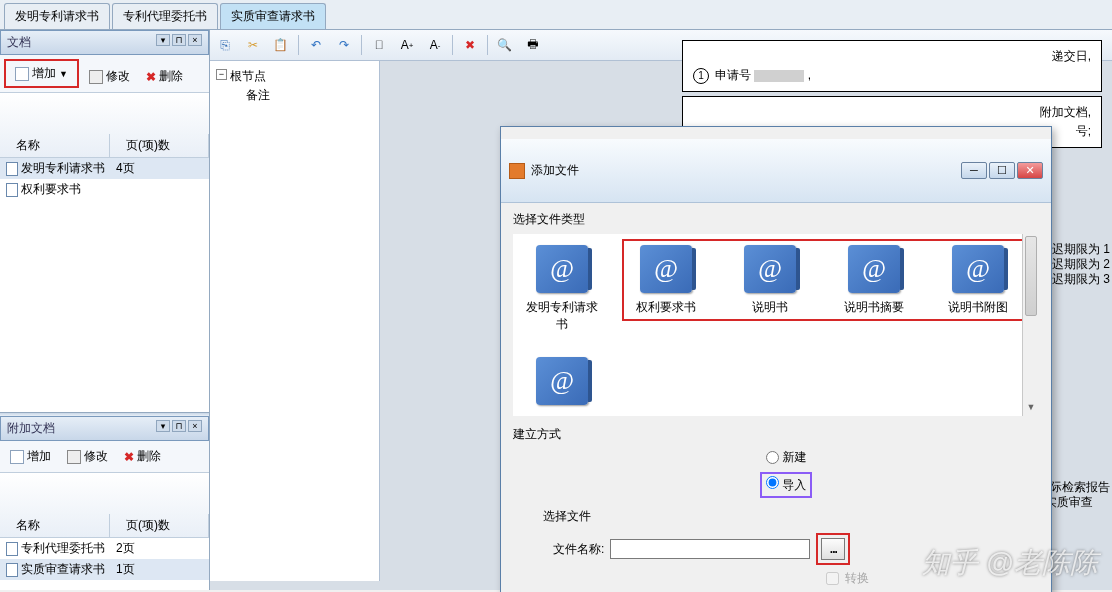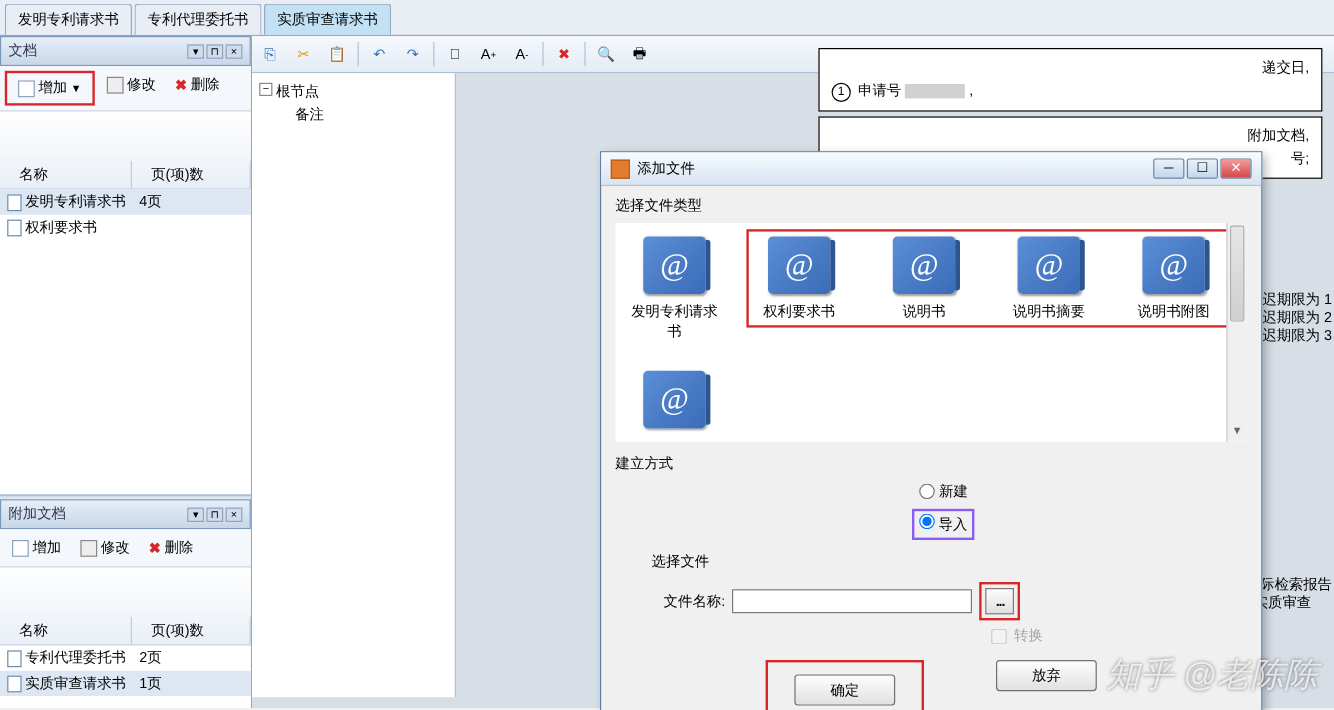--- a/index.html
+++ b/index.html
@@ -10,7 +10,7 @@
   .main { display:flex; height:560px; }
   .sidebar { width:210px; display:flex; flex-direction:column; border-right:1px solid #94A9C0;}
   .panel { display:flex; flex-direction:column; }
-  .panel-head { background:linear-gradient(#E6EEF7,#C8D7E9); border:1px solid #7A99BC; padding:3px 6px; display:flex; align-items:center; justify-content:space-between;}
+  .panel-head { background:linear-gradient(#E6EEF7,#C8D7E9); border:1px solid #7A99BC; padding:3px 6px; display:flex; align-items:flex-start; justify-content:space-between;}
   .panel-head span { color:#335; }
   .winbtns { display:flex; gap:2px;}
   .winbtns div { width:14px;height:12px;background:#CFDCEB;border:1px solid #90A6BE; font-size:9px; text-align:center; line-height:10px; cursor:pointer;}

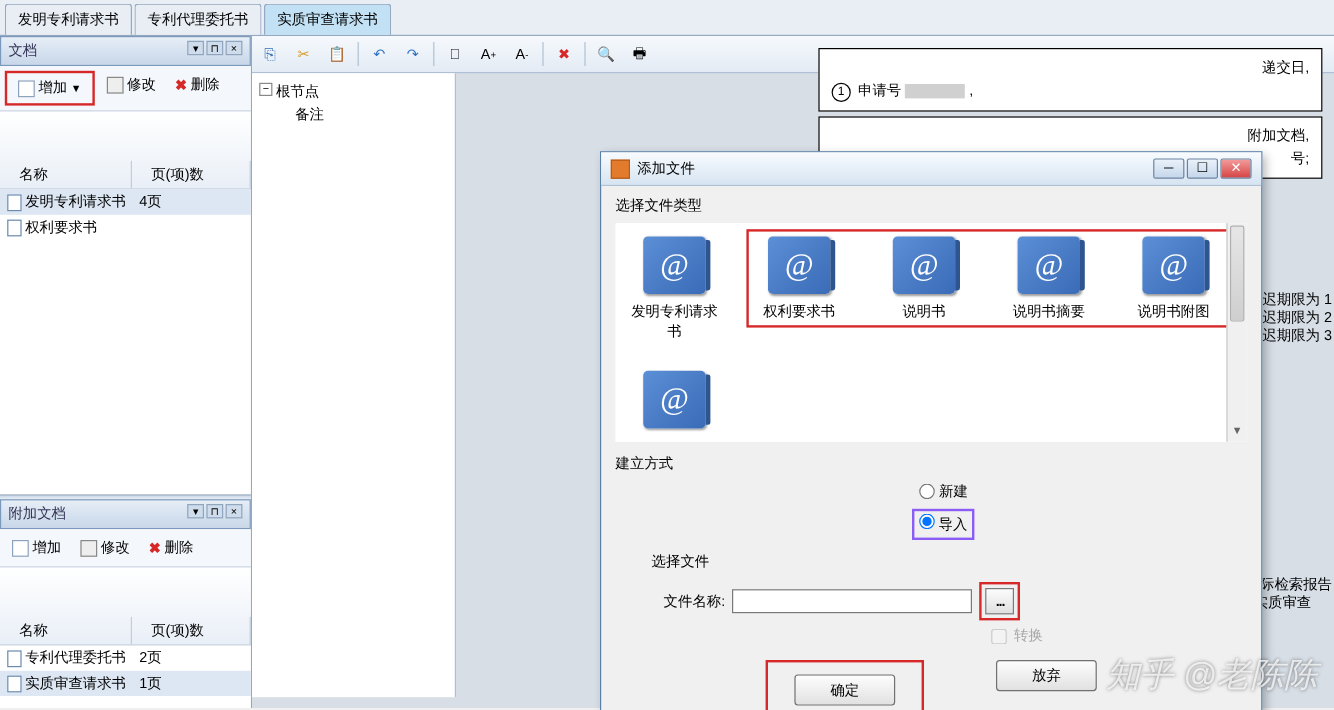--- a/index.html
+++ b/index.html
@@ -14,7 +14,7 @@
   .panel-head span { color:#335; }
   .winbtns { display:flex; gap:2px;}
   .winbtns div { width:14px;height:12px;background:#CFDCEB;border:1px solid #90A6BE; font-size:9px; text-align:center; line-height:10px; cursor:pointer;}
-  .toolbar { background:#F4F7FB; border-bottom:1px solid #C0CEDD; padding:4px; display:flex; gap:4px; align-items:flex-start;}
+  .toolbar { background:#F4F7FB; border-bottom:1px solid #C0CEDD; padding:4px; display:flex; gap:4px; align-items:flex-end;}
   .tbtn { display:flex; align-items:center; gap:3px; padding:2px 5px; border:1px solid transparent; cursor:pointer; }
   .add-hl { border:2px solid #D62828; padding:1px 3px;}
   .ico { width:14px;height:14px; display:inline-block; }

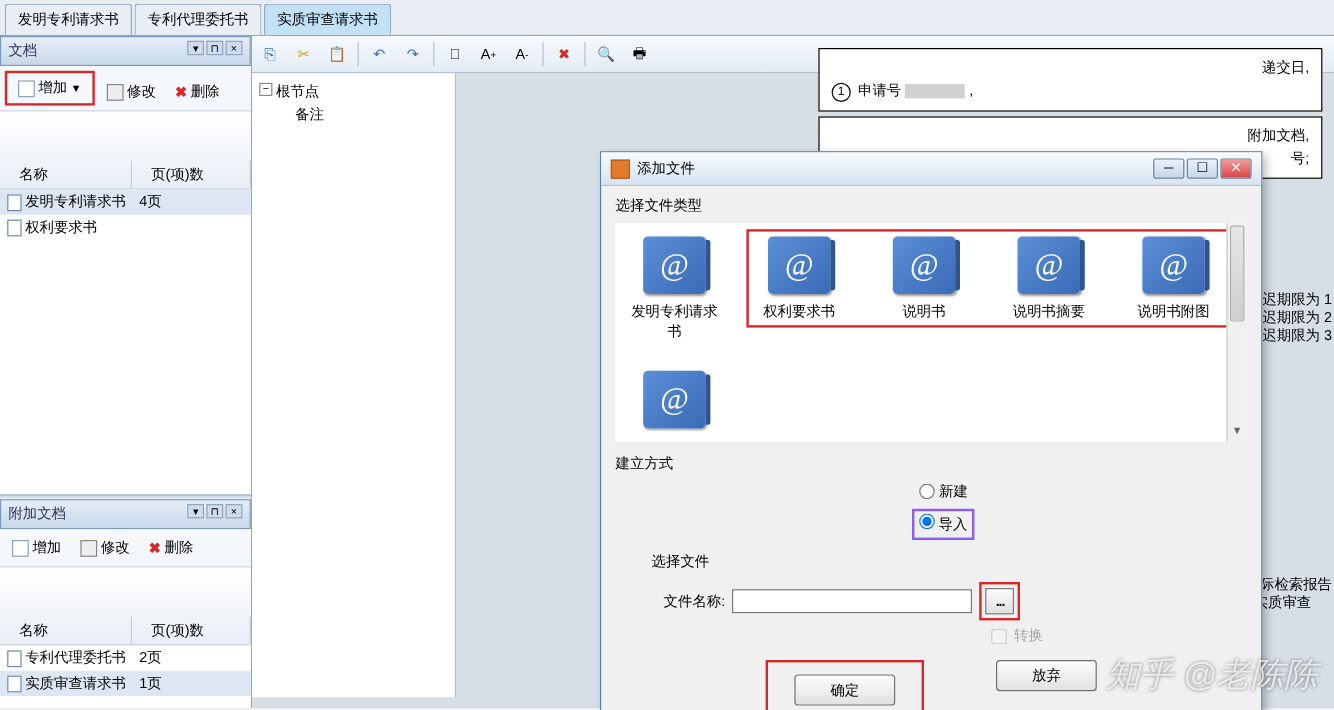--- a/index.html
+++ b/index.html
@@ -46,7 +46,7 @@
   .smalltxt{ position:absolute; right:2px; line-height:15px; }
 
   .dialog { position:absolute; left:500px; top:126px; width:552px; background:#F0F0F0; border:1px solid #5A7FA8; box-shadow:3px 3px 8px rgba(0,0,0,.3);}
-  .dlg-title { background:linear-gradient(#F8FBFE,#D6E4F2); padding:5px 8px; display:flex; align-items:center; justify-content:space-between; border-bottom:1px solid #AEC2D8;}
+  .dlg-title { background:linear-gradient(#F8FBFE,#D6E4F2); padding:23px 8px; display:flex; align-items:center; justify-content:space-between; border-bottom:1px solid #AEC2D8;margin-top:12px;}
   .dlg-title .t { display:flex; align-items:center; gap:6px;}
   .dlg-winbtns{ display:flex; gap:2px;}
   .dlg-winbtns div{ width:26px;height:17px;border:1px solid #6982A0; border-radius:2px; text-align:center; line-height:15px; font-size:11px; cursor:pointer;}

